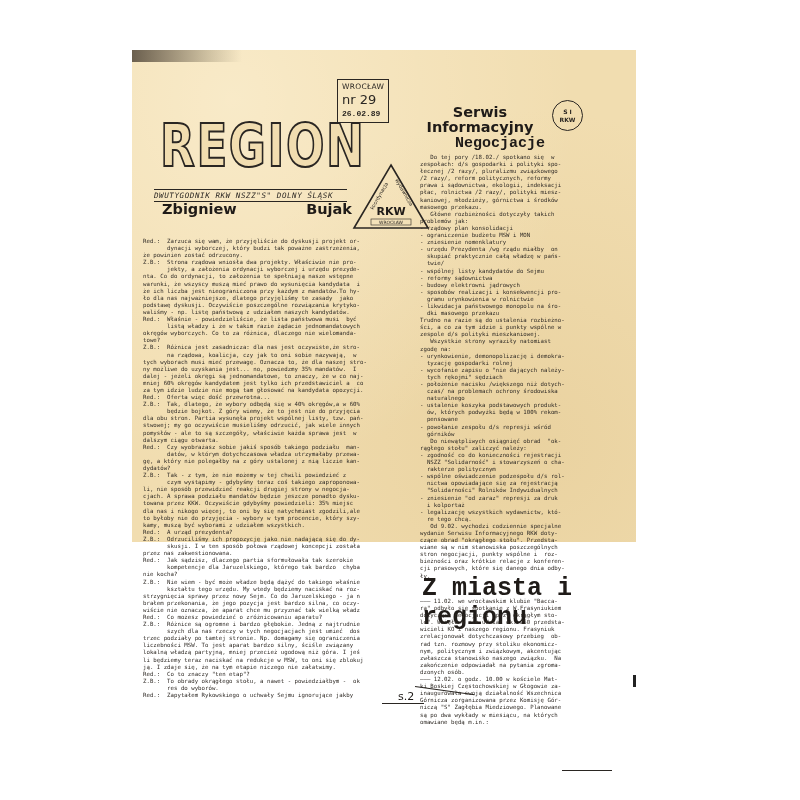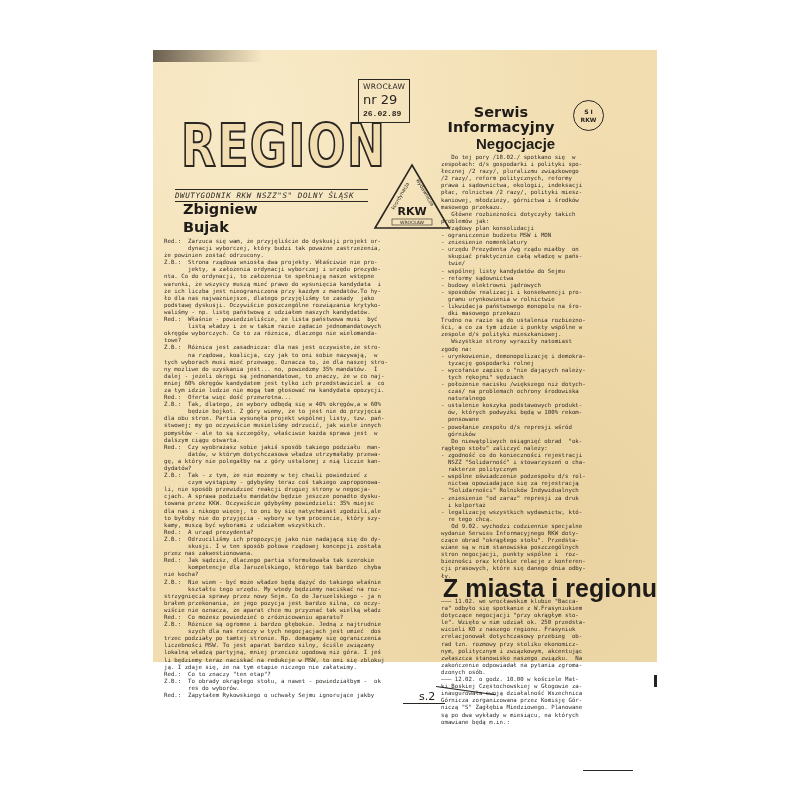--- a/index.html
+++ b/index.html
@@ -8,7 +8,7 @@
       font-family: "DejaVu Sans Mono", monospace;
     }
     .paper {
-      position: absolute; left: 153px; top: 50px; width: 504px; height: 612px;
+      position: absolute; left: 132px; top: 50px; width: 504px; height: 492px;
       background: #f1ddb0;
       background-image:
         radial-gradient(ellipse at 20% 10%, rgba(255,245,220,0.55), rgba(0,0,0,0) 60%),

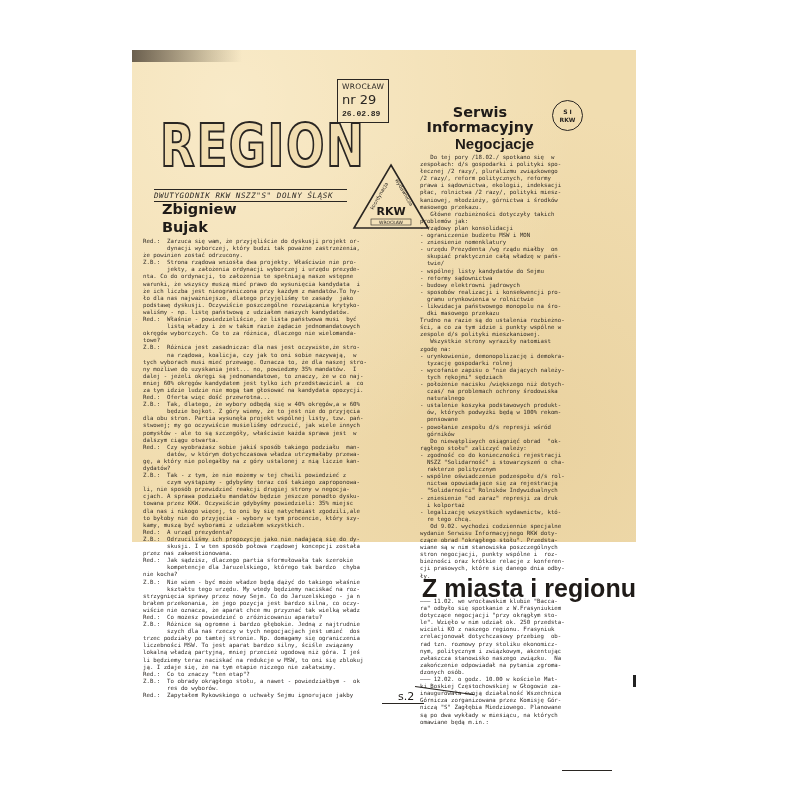--- a/index.html
+++ b/index.html
@@ -61,7 +61,7 @@
       display:flex; flex-direction: column; align-items:center; justify-content:center; line-height: 8px;
     }
     .section-head {
-      position: absolute; font-family: Liberation Sans, sans-serif; font-weight: bold; color: #1f1b18;
+      position: absolute; font-family: Liberation Mono, monospace; font-weight: bold; color: #1f1b18;
     }
     .negocjacje { left: 323px; top: 85px; font-size: 15px; }
     .zmiasta { left: 290px; top: 524px; font-size: 25px; }

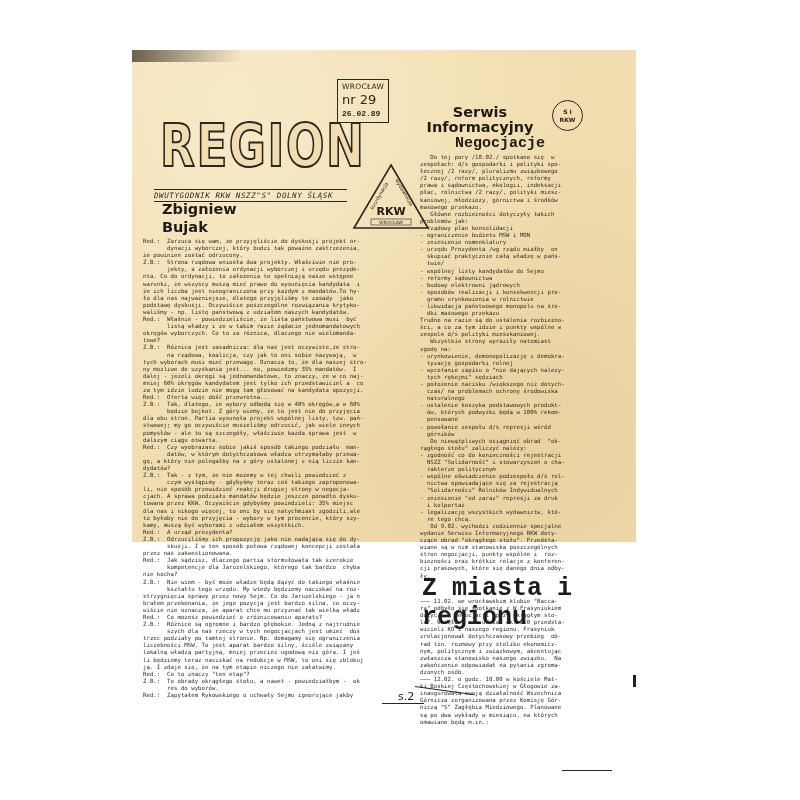--- a/index.html
+++ b/index.html
@@ -46,7 +46,7 @@
       position: absolute; left: 30px; top: 150px; width: 190px;
       font-family: "DejaVu Sans", sans-serif; font-weight: bold; color: #1f1b18; font-size: 14.5px; line-height: 18px;
     }
-    .interview-title .l2 { display:flex; justify-content: space-between; padding-left: 0; flex-direction: column; }
+    .interview-title .l2 { display:flex; justify-content: space-between; padding-left: 0; }
 
     .rkw-triangle { position: absolute; left: 219px; top: 112px; width: 80px; height: 70px; }
 

